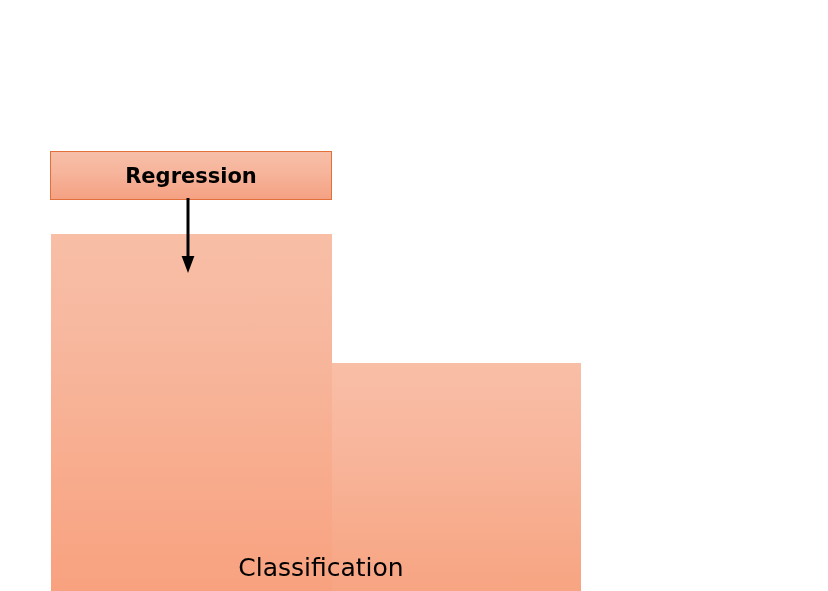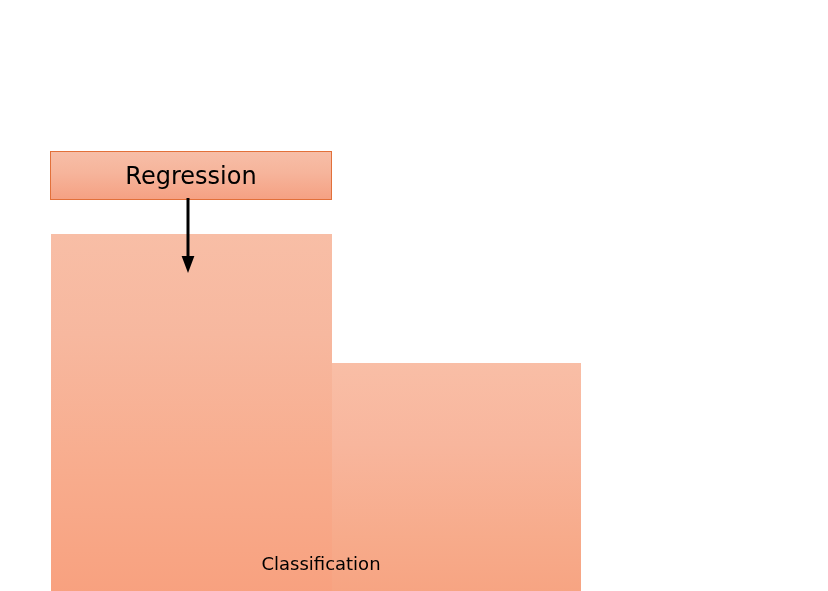--- a/index.html
+++ b/index.html
@@ -81,8 +81,8 @@
   }
   .regression-label {
     font-family: "DejaVu Sans", "Liberation Sans", sans-serif;
-    font-size: 24px;
-    font-weight: 400;
+    font-size: 21px;
+    font-weight: 700;
     color: #000000;
     white-space: nowrap;
   }

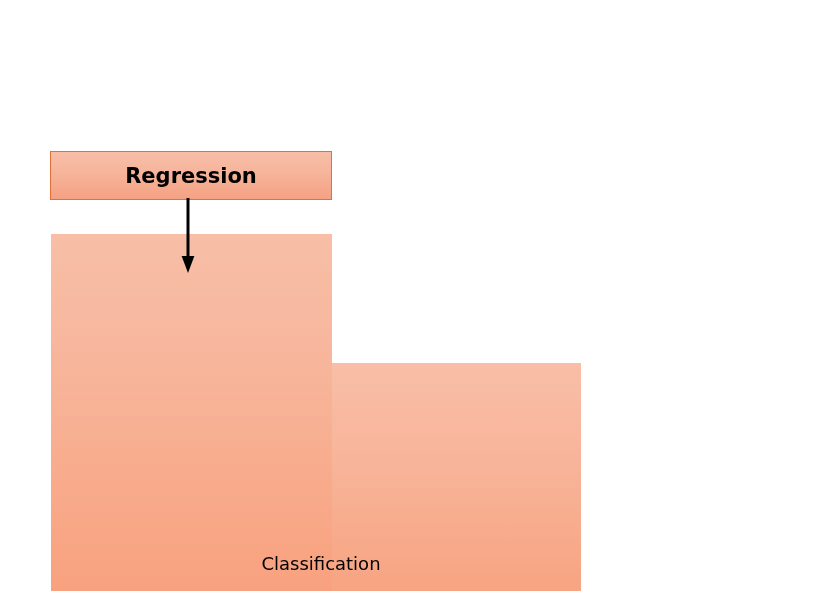--- a/index.html
+++ b/index.html
@@ -59,7 +59,7 @@
     width: 540px;
     text-align: center;
     font-family: "DejaVu Sans", "Liberation Sans", sans-serif;
-    font-size: 18px;
+    font-size: 25px;
     font-weight: 400;
     color: #000000;
     white-space: nowrap;

